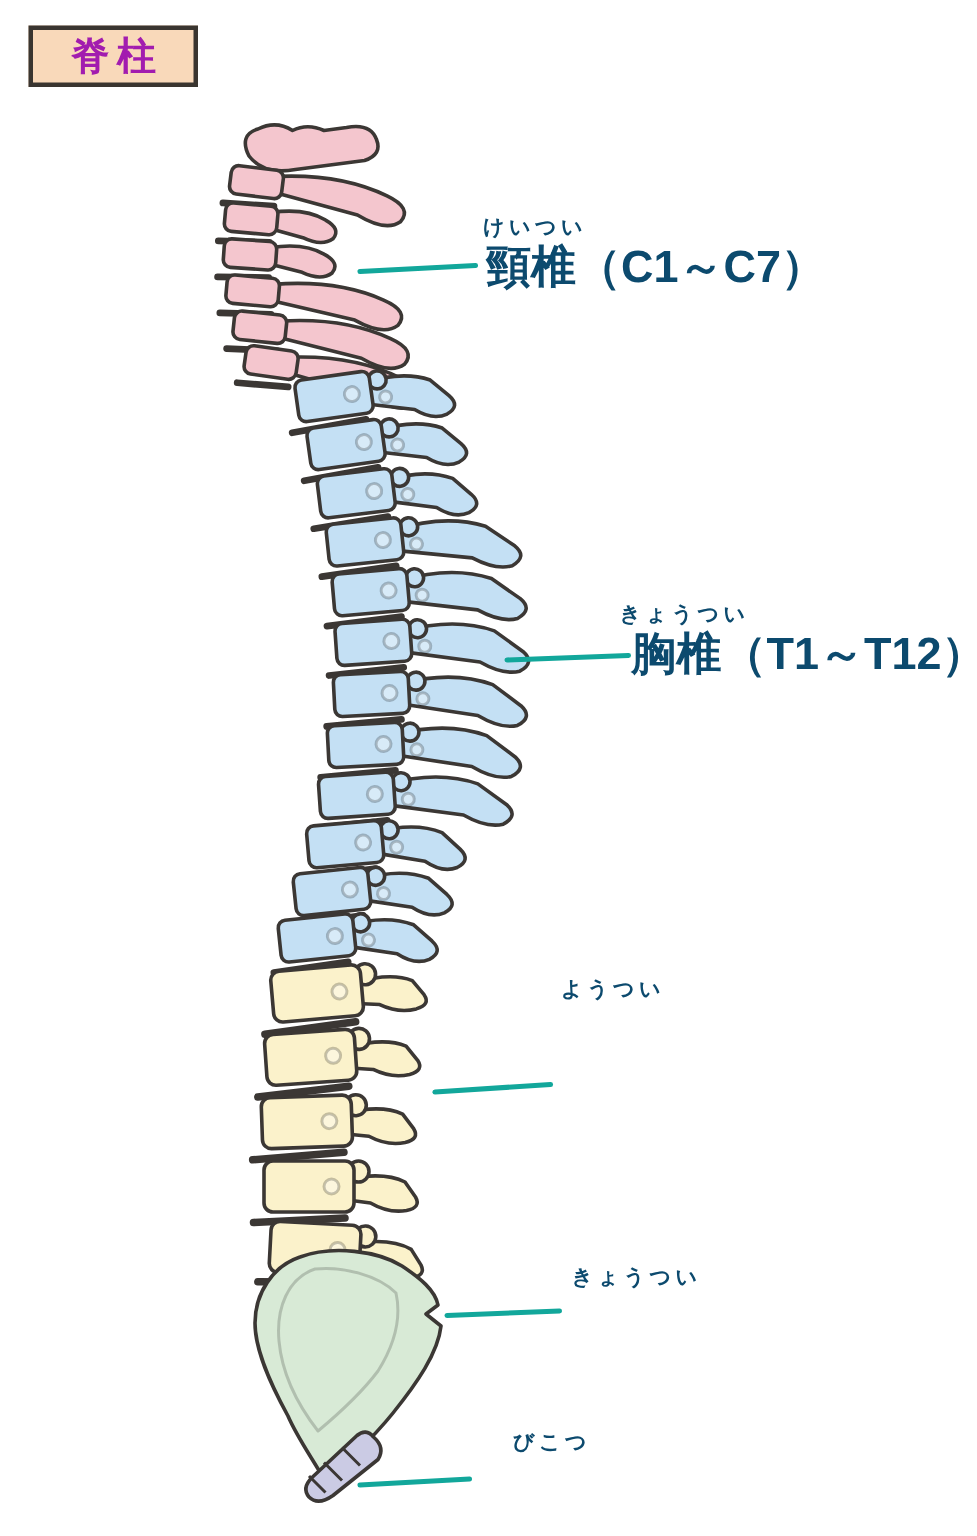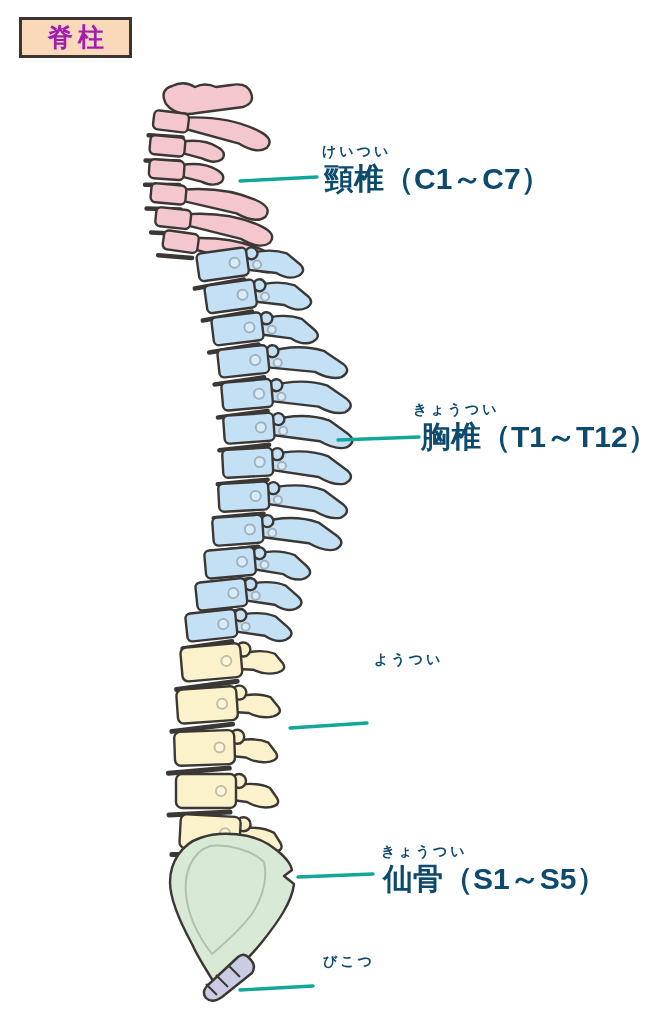--- a/index.html
+++ b/index.html
@@ -147,7 +147,6 @@
   </div>
   <div class="spine-label" id="label-sacrum">
     <span class="furigana">きょうつい</span>
-    <span class="main">仙骨（S1～S5）</span>
   </div>
   <div class="spine-label" id="label-coccyx">
     <span class="furigana">びこつ</span>

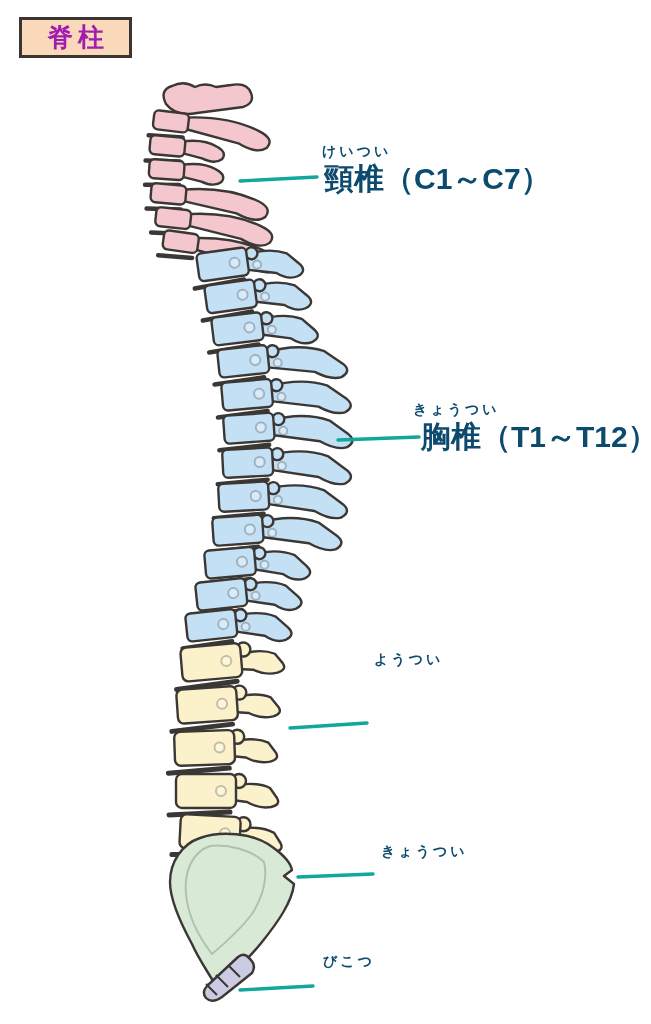--- a/index.html
+++ b/index.html
@@ -23,7 +23,7 @@
   #label-sacrum{left:383px;top:841px;}
   #label-sacrum .furigana{margin-left:-2px;}
   #label-coccyx{left:322px;top:951px;}
-  #label-coccyx .furigana{margin-left:1px;}
+  #label-coccyx .furigana{margin-left:20px;}
 </style>
 </head>
 <body>

